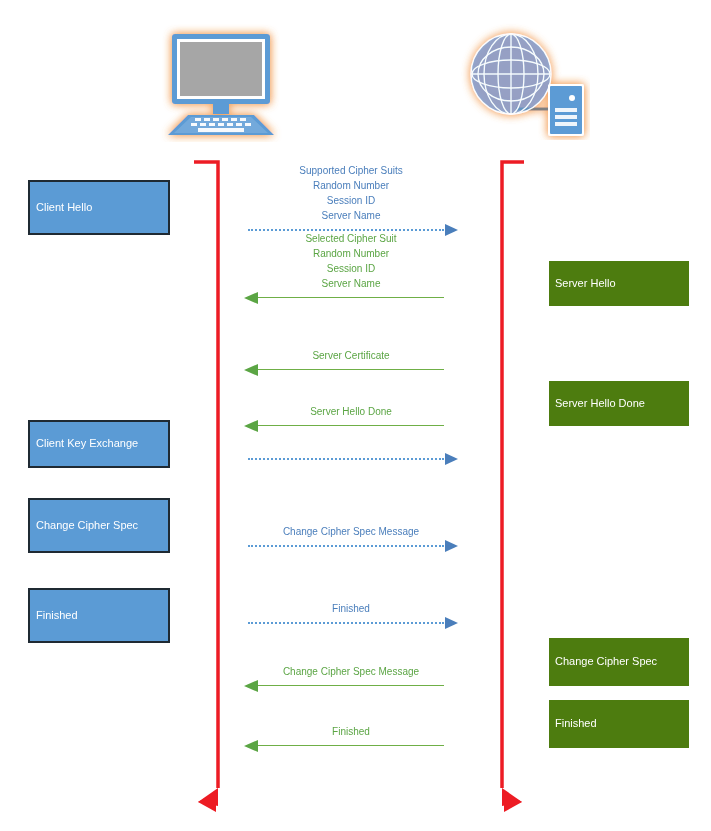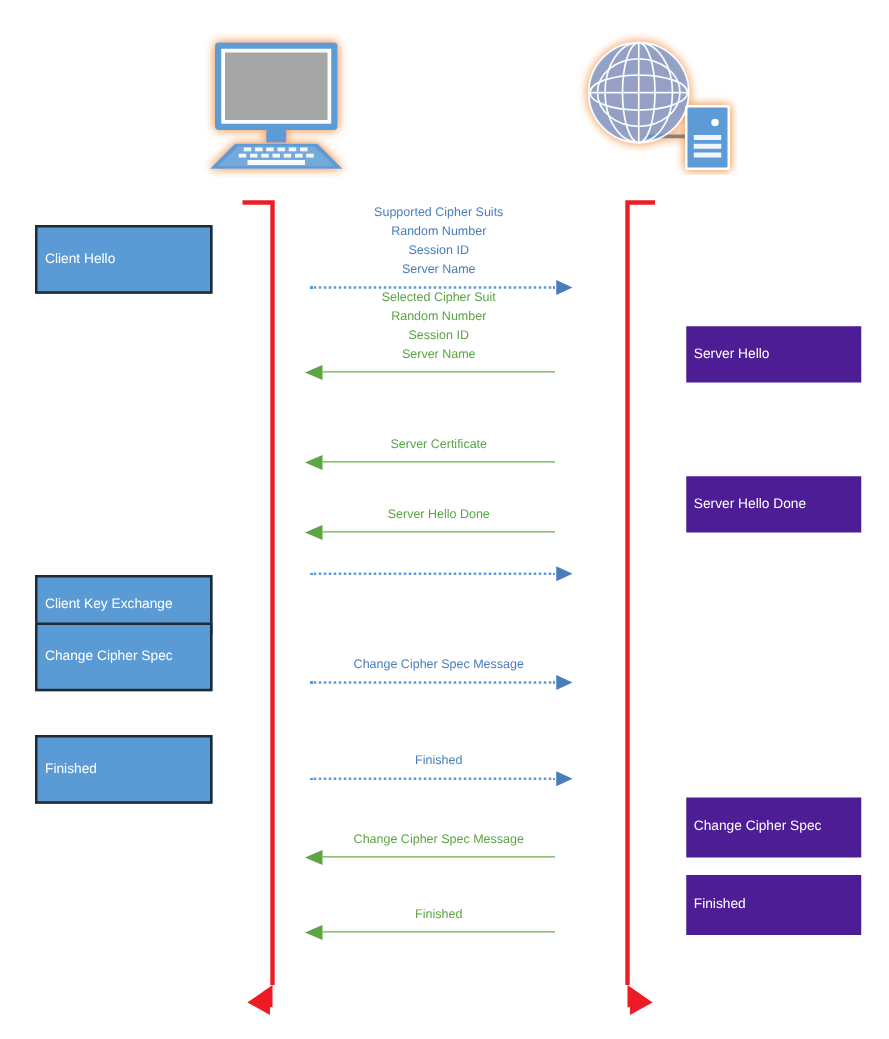--- a/index.html
+++ b/index.html
@@ -72,7 +72,7 @@
   .box.server {
     left: 549px;
     width: 140px;
-    background: #4c1d95;
+    background: #4d7c0f;
     border: none;
   }
 

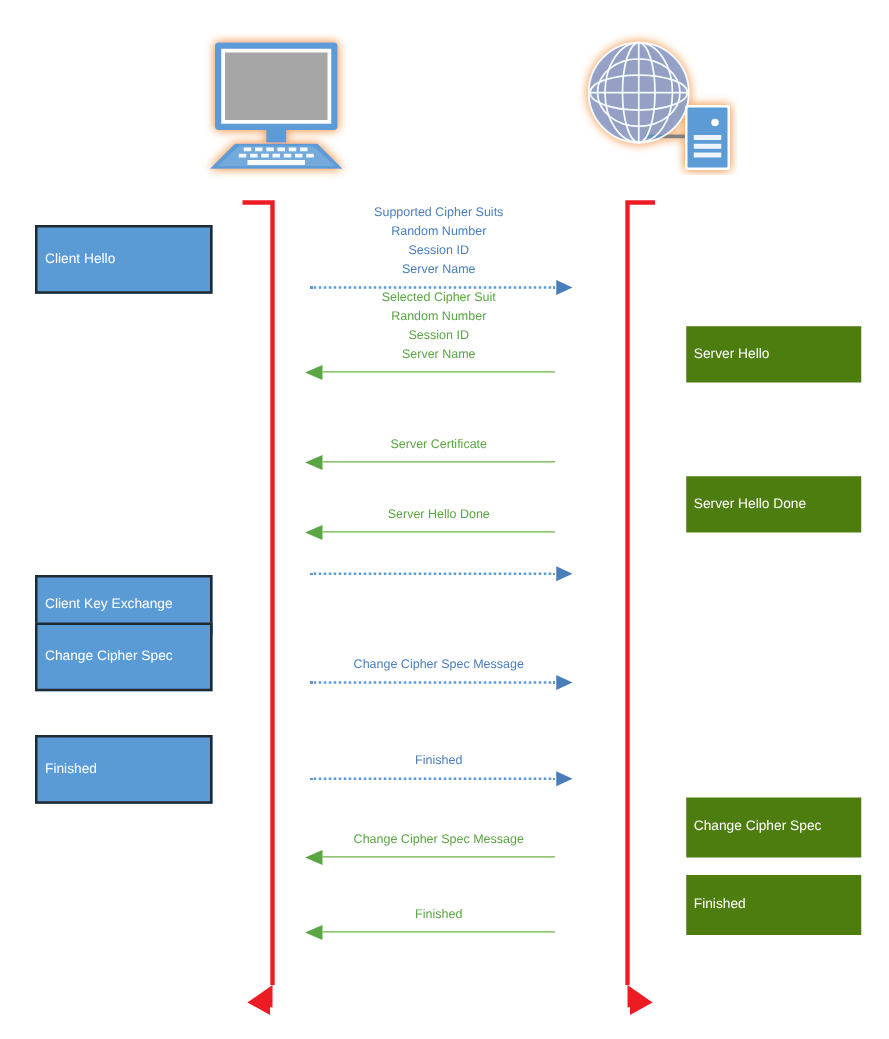--- a/index.html
+++ b/index.html
@@ -235,7 +235,7 @@
   <div class="box client" style="top:180px;height:55px;">
     <span>Client Hello</span>
   </div>
-  <div class="box client" style="top:420px;height:48px;margin-top:40px;">
+  <div class="box client" style="top:420px;height:48px;">
     <span>Client Key Exchange</span>
   </div>
   <div class="box client" style="top:498px;height:55px;">

